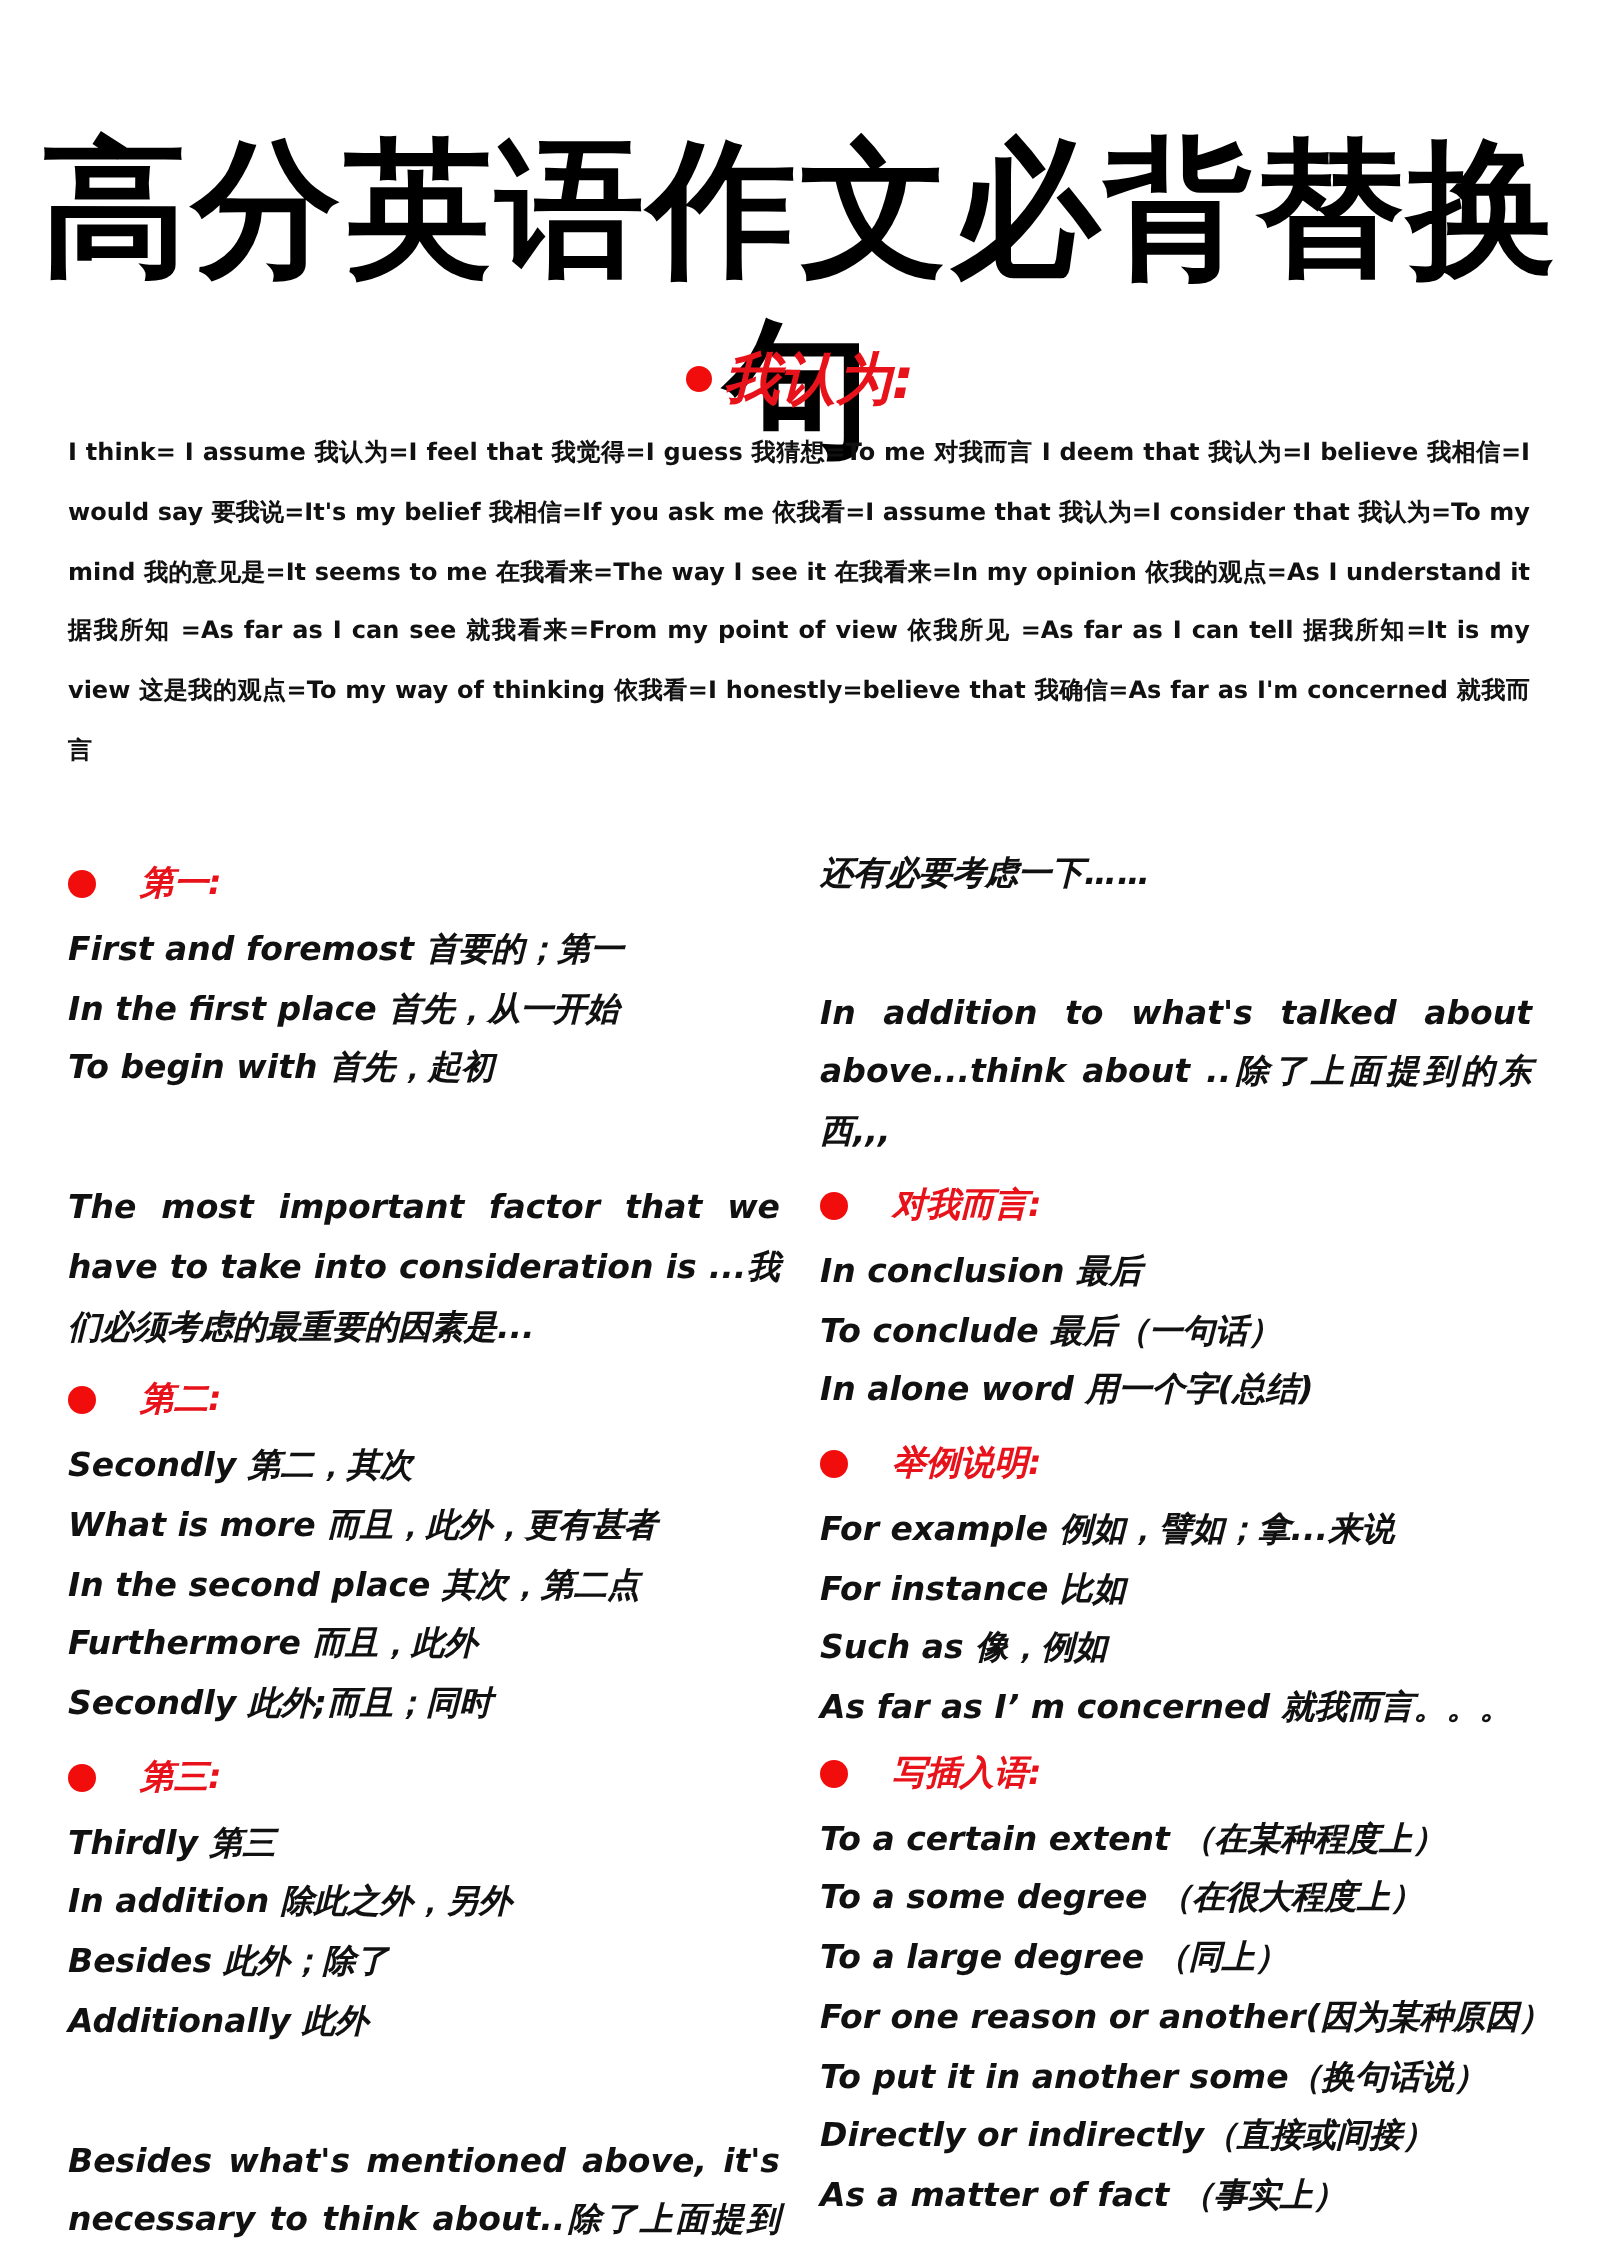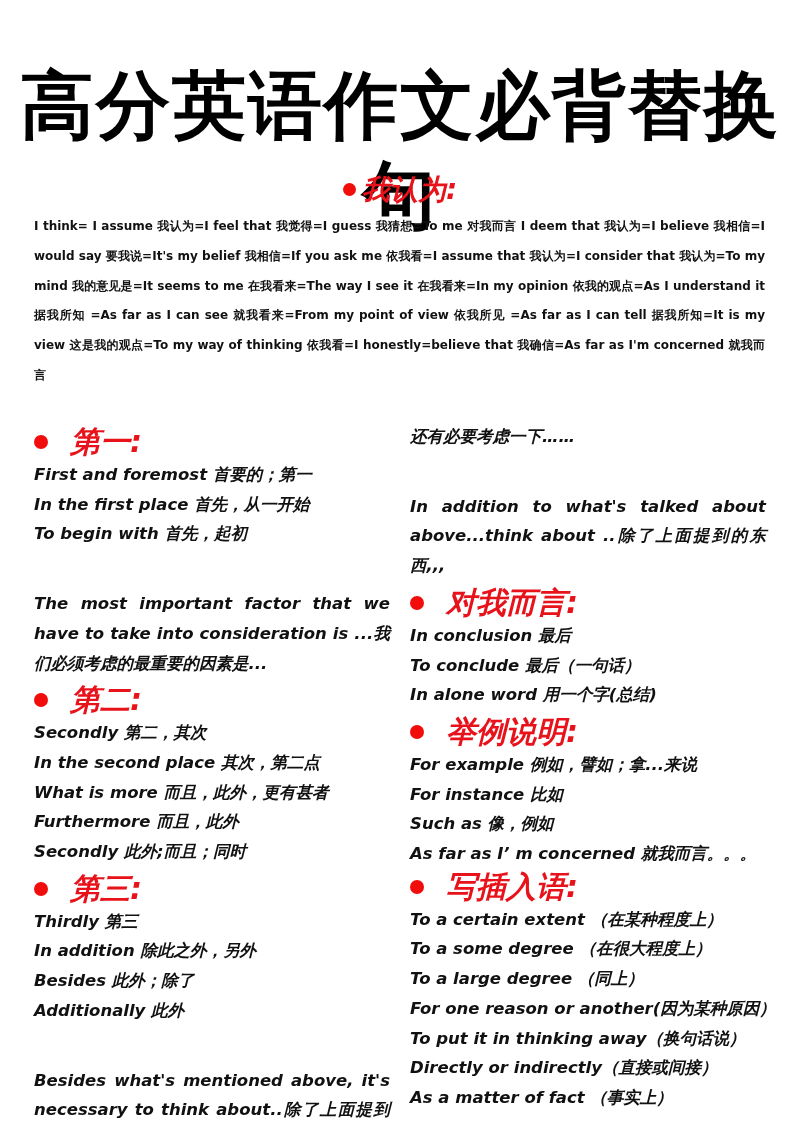--- a/index.html
+++ b/index.html
@@ -17,7 +17,7 @@
   .col { position:absolute; top:424px; width:356px; font-size:16.5px; font-weight:bold; }
   .col.left { left:34px; }
   .col.right { left:410px; top:422px; }
-  .sec-head { font-size:30px; font-weight:bold; font-style:italic; color:#e8121b;
+  .sec-head { font-size:17px; font-weight:bold; font-style:italic; color:#e8121b;
               line-height:32px; height:36px; display:flex; align-items:center; }
   .sec-head .dot { width:14px; height:14px; margin-right:22px; top:0; }
   .line { line-height:29.7px; white-space:nowrap;font-style:italic; }

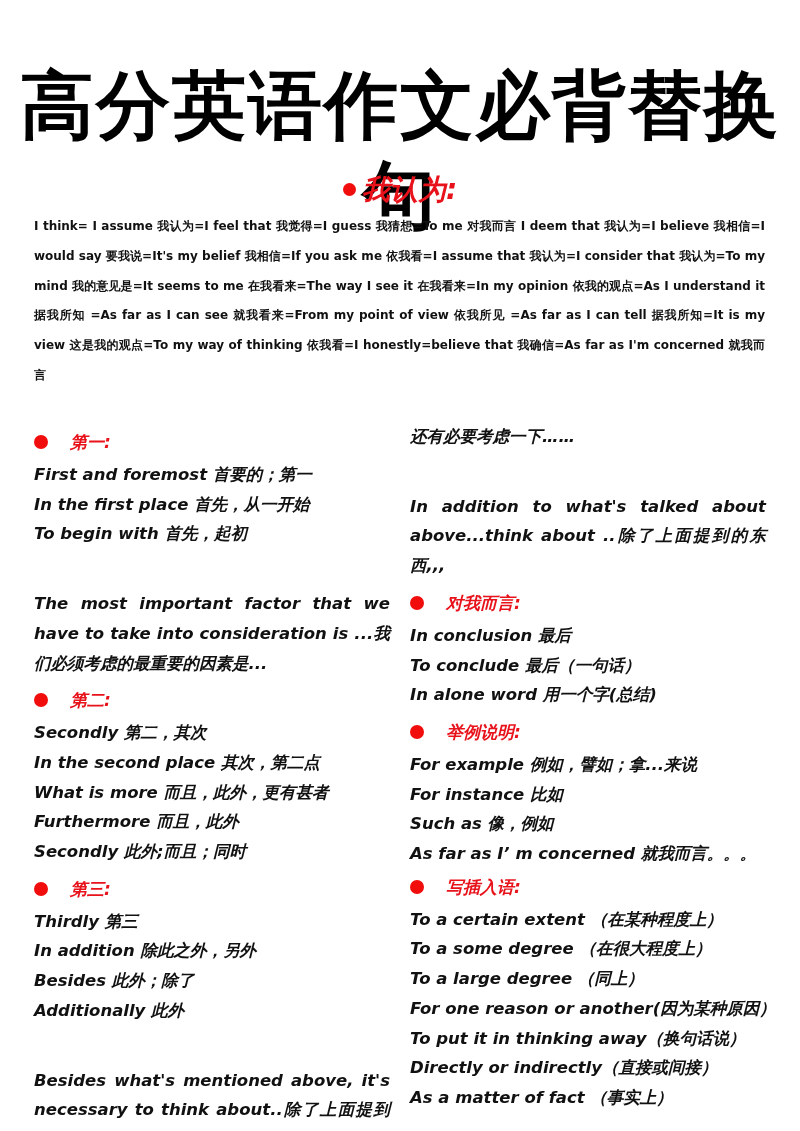--- a/index.html
+++ b/index.html
@@ -51,8 +51,8 @@
       <span>第二:</span>
   </div>
   <div class="line">Secondly 第二，其次</div>
+  <div class="line">What is more 而且，此外，更有甚者</div>
   <div class="line">In the second place 其次，第二点</div>
-  <div class="line">What is more 而且，此外，更有甚者</div>
   <div class="line">Furthermore 而且，此外</div>
   <div class="line">Secondly 此外;而且；同时</div>
   <div class="gap"></div>

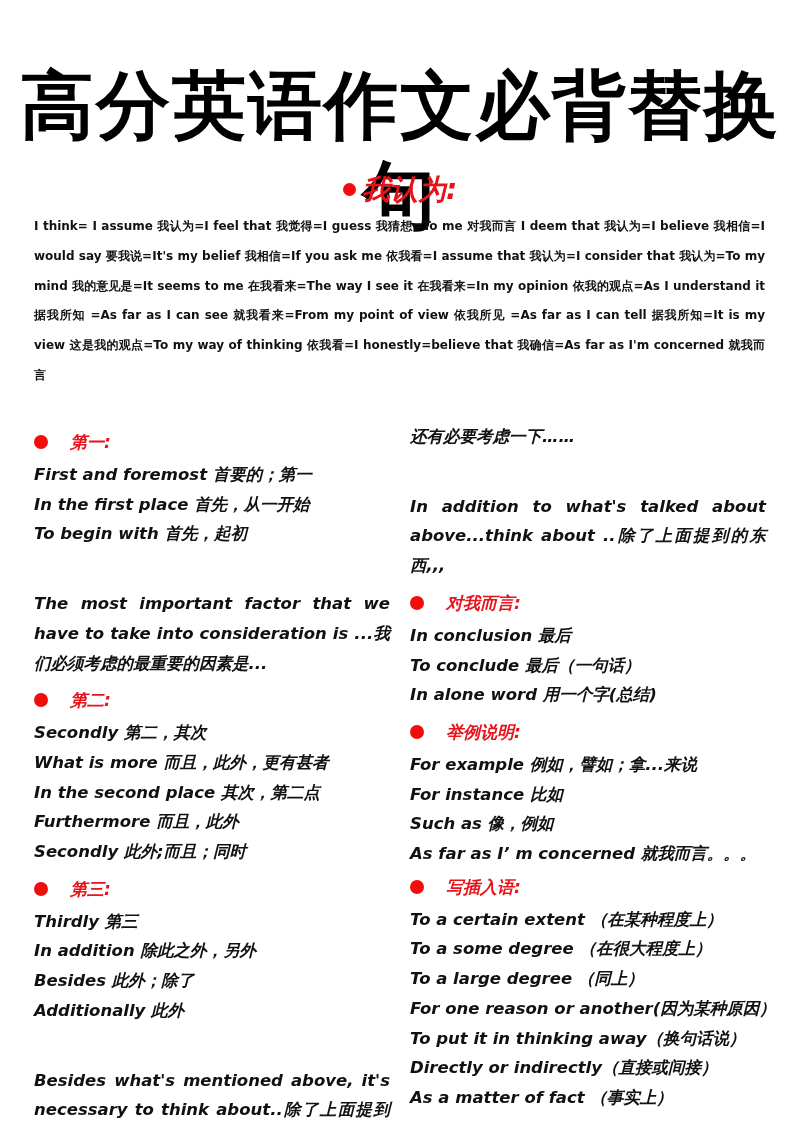--- a/index.html
+++ b/index.html
@@ -99,7 +99,7 @@
   <div class="line">To a some degree （在很大程度上）</div>
   <div class="line">To a large degree （同上）</div>
   <div class="line">For one reason or another(因为某种原因）</div>
-  <div class="line">To put it in thinking away（换句话说）</div>
+  <div class="line">To put it in another some（换句话说）</div>
   <div class="line">Directly or indirectly（直接或间接）</div>
   <div class="line">As a matter of fact （事实上）</div>
 </div>

